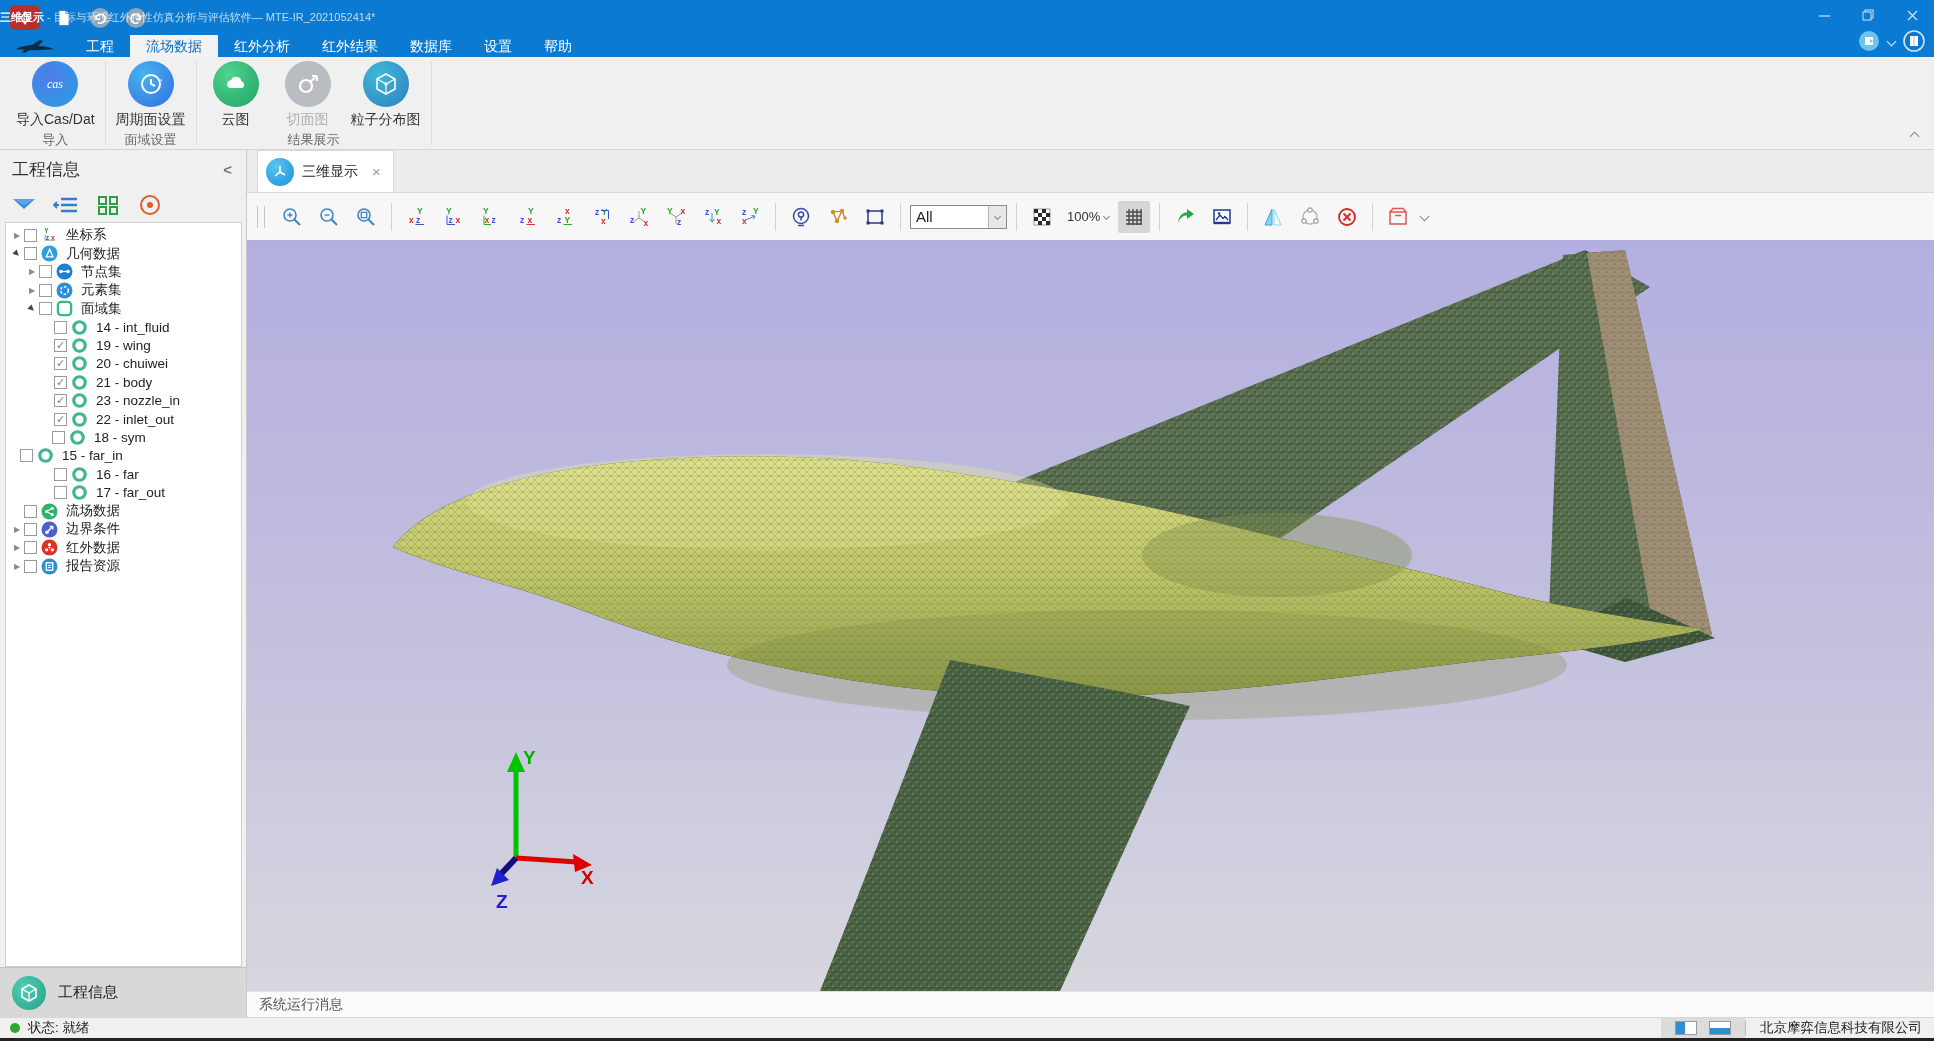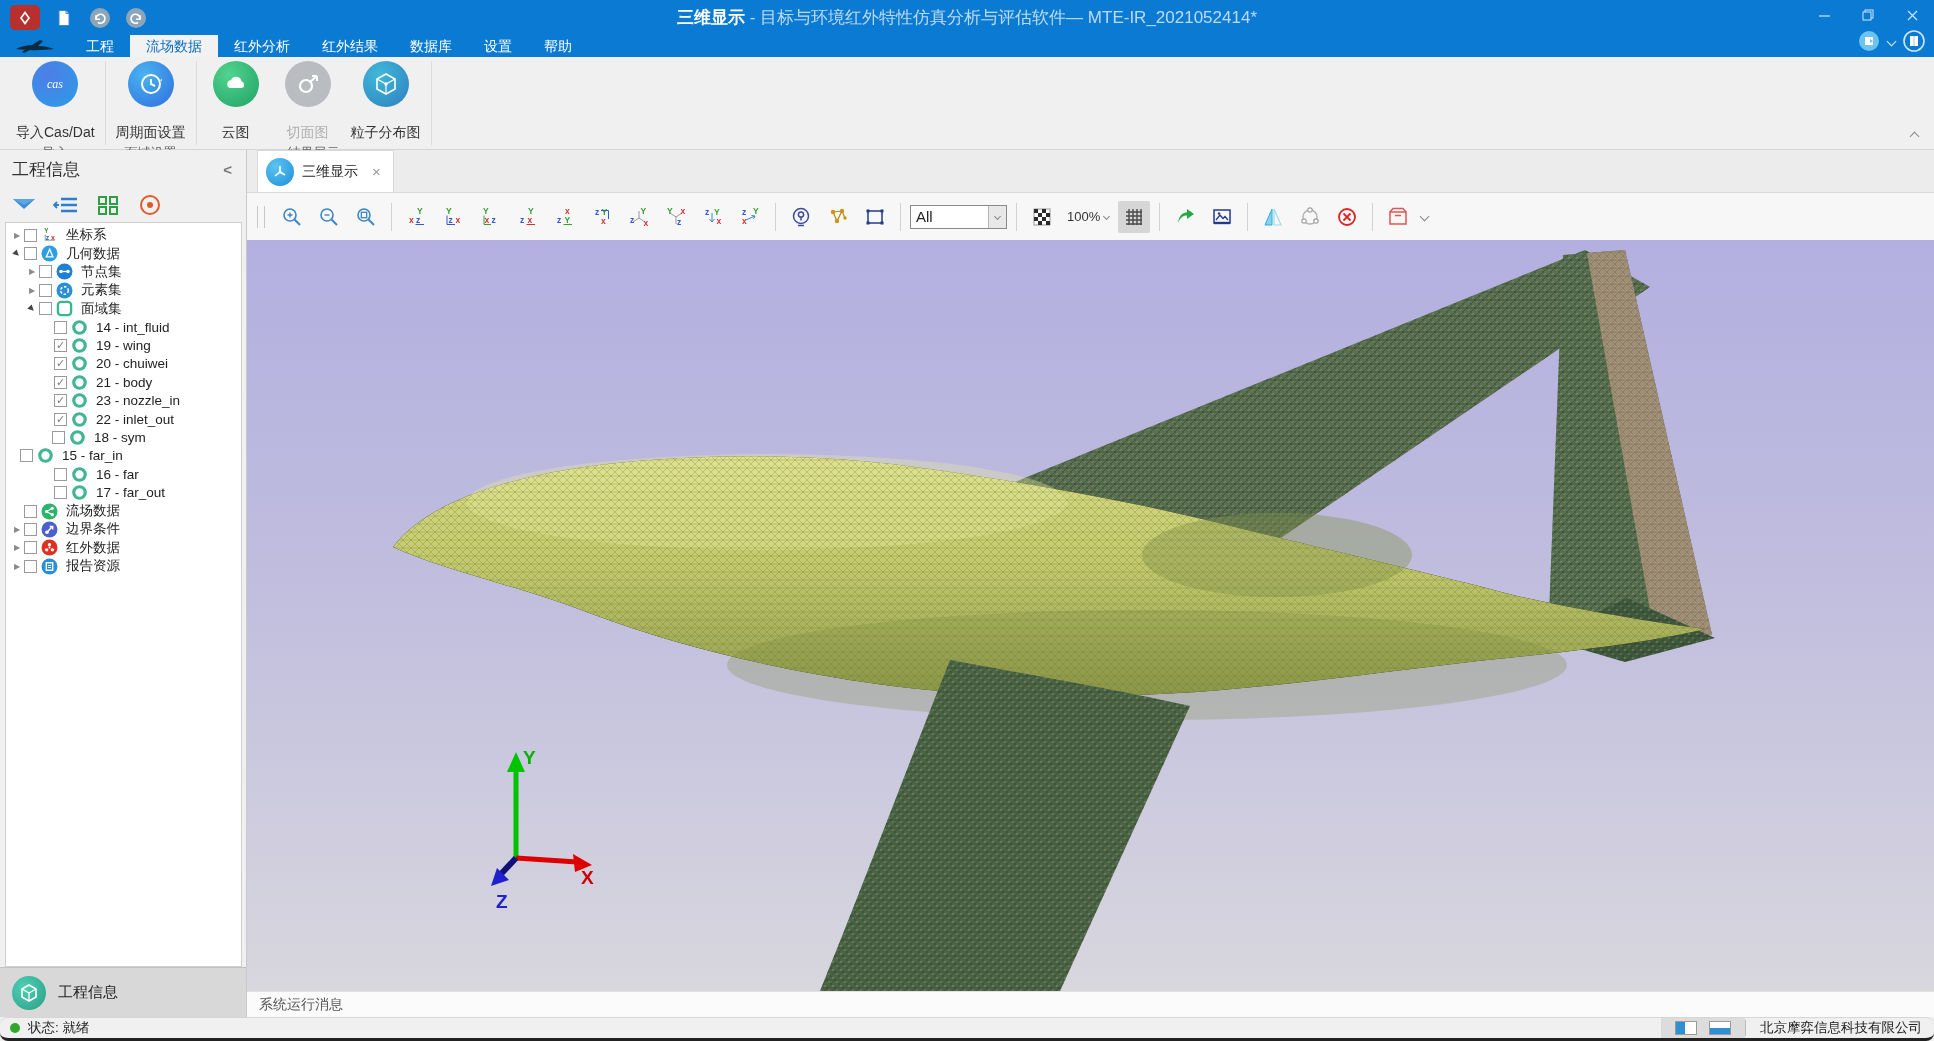--- a/index.html
+++ b/index.html
@@ -14,7 +14,7 @@
     display:flex; align-items:center; justify-content:center; }
   .qico { width:24px; height:24px; display:flex; align-items:center; justify-content:center; }
   .title-text { position:absolute; left:0; right:0; top:0; height:35px; line-height:35px;
-    text-align:center; font-size:17px; color:rgba(255,255,255,.72); }
+    font-size:11px; color:rgba(255,255,255,.72); }
   .title-text b { color:#ffffff; font-weight:bold; }
   .win-controls { position:absolute; right:0; top:0; height:30px; display:flex; }
   .win-btn { width:44px; height:30px; display:flex; align-items:center; justify-content:center; color:#cfe6f7; }

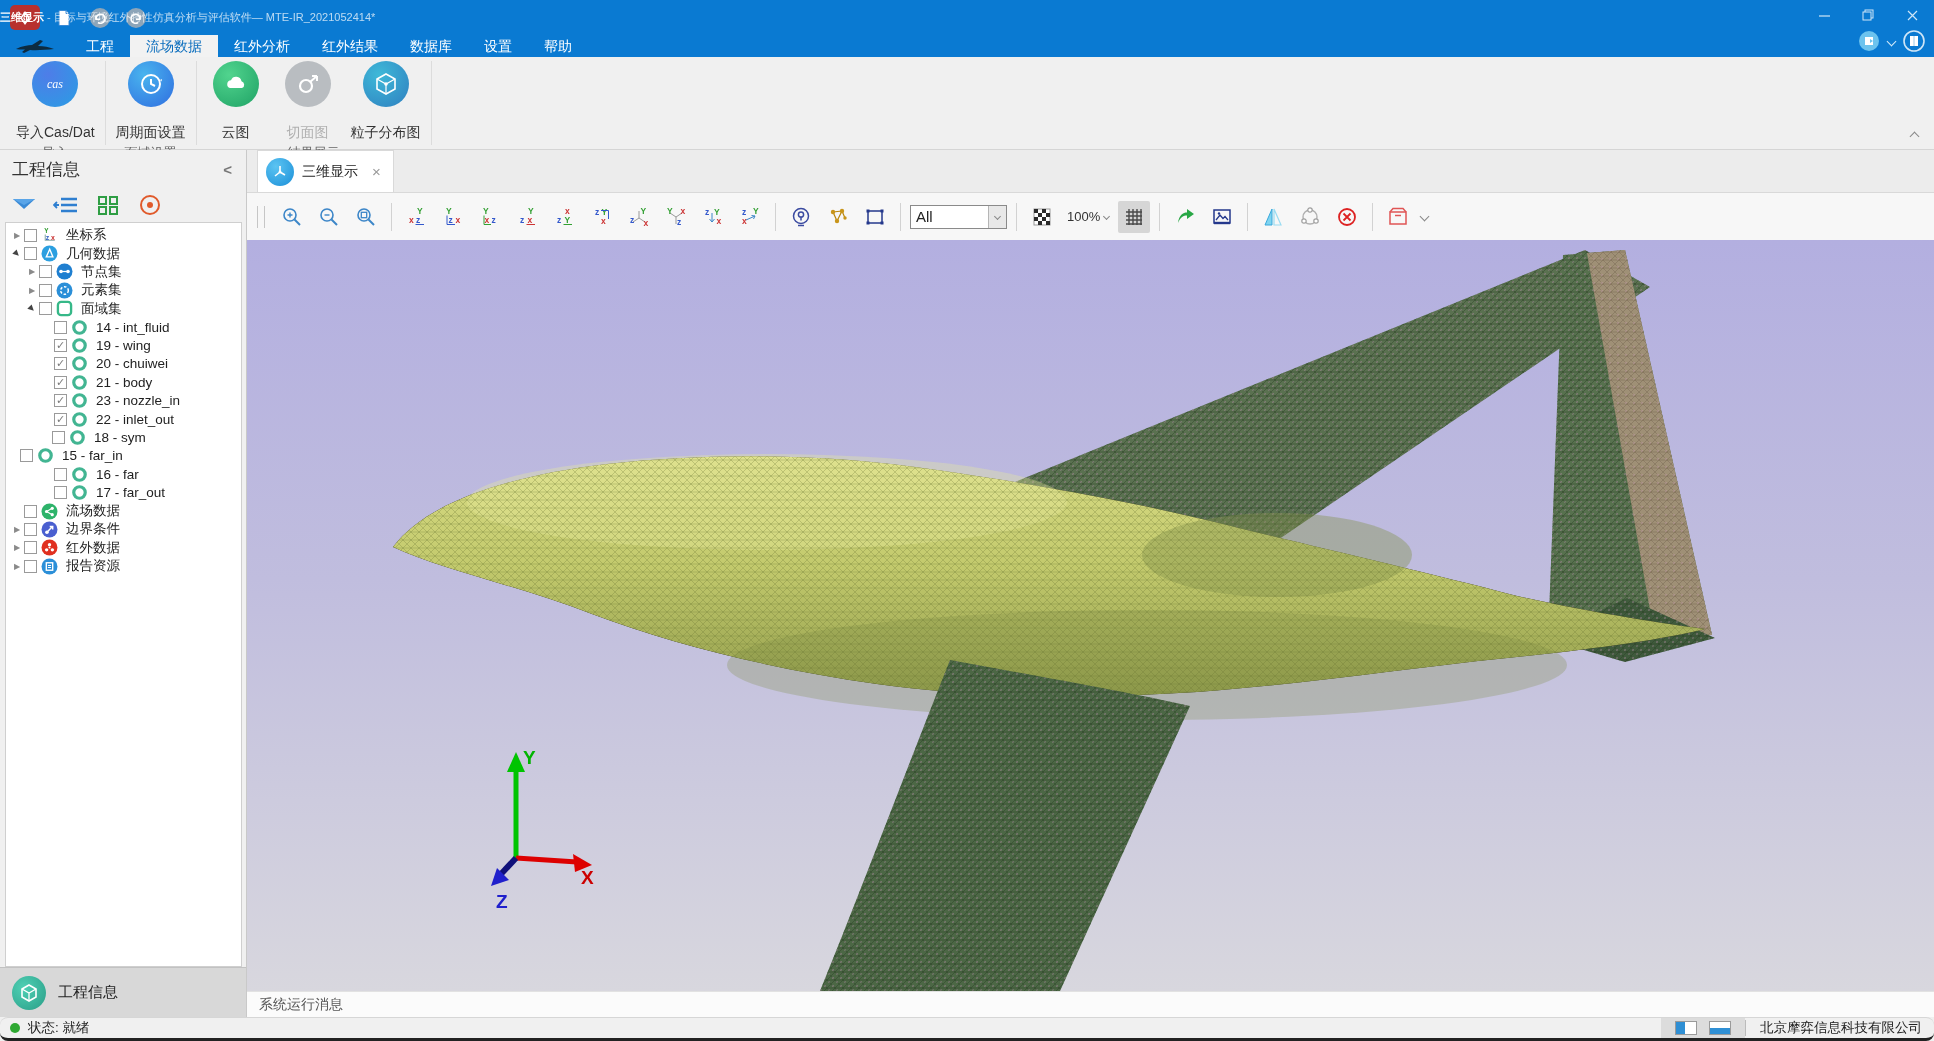--- a/index.html
+++ b/index.html
@@ -33,7 +33,7 @@
   .rgroup-btns { display:flex; gap:14px; flex:1; }
   .rbtn { display:flex; flex-direction:column; align-items:center; width:auto; min-width:58px;text-align:right; }
   .rico { width:46px; height:46px; border-radius:50%; display:flex; align-items:center; justify-content:center; }
-  .rlabel { font-size:14px; color:#333; margin-top:17px; white-space:nowrap; }
+  .rlabel { font-size:14px; color:#333; margin-top:4px; white-space:nowrap; }
   .rbtn.disabled .rlabel { color:#b0b0b0; }
   .rgroup-label { font-size:13px; color:#666; padding:2px 0 3px; }
   .rsep { width:1px; background:#dcdcdc; margin:4px 0; }

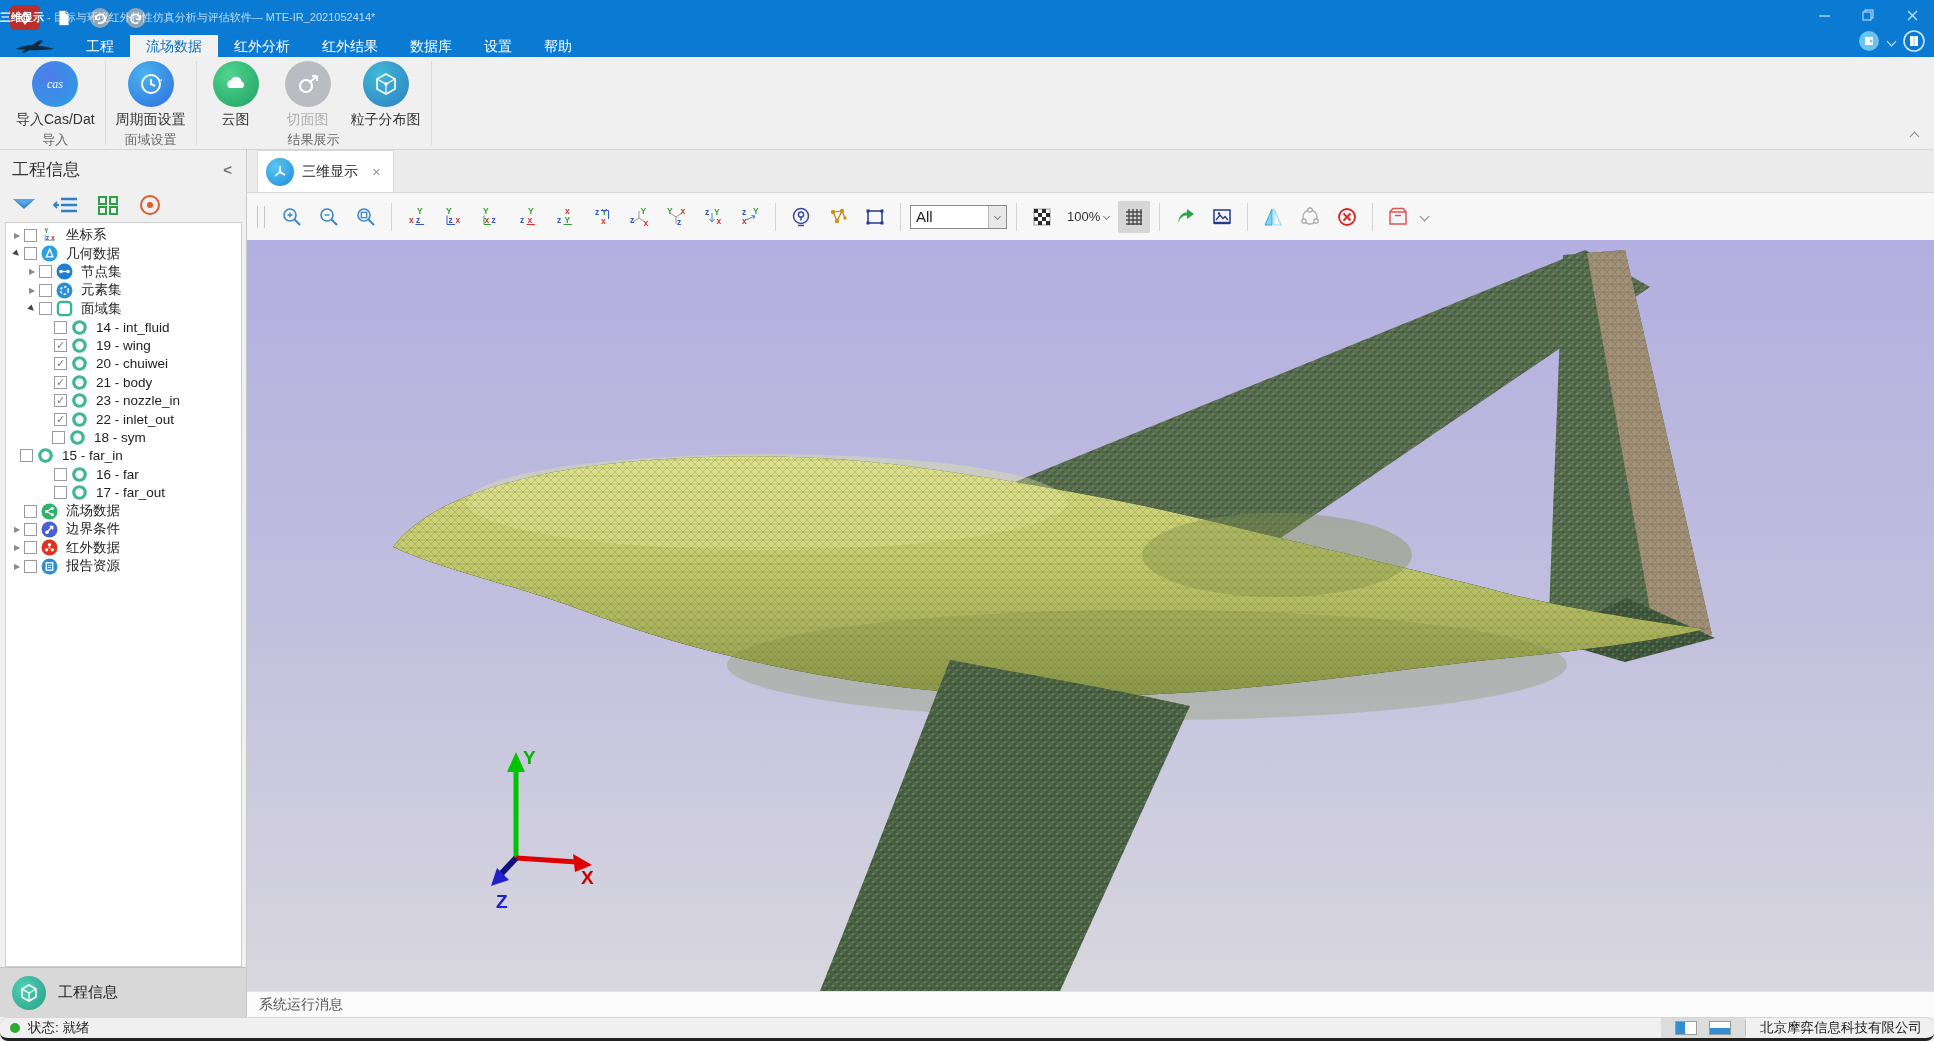--- a/index.html
+++ b/index.html
@@ -94,7 +94,7 @@
 
   
   .statusbar { height:24px; background:#f0f0f0; border-top:1px solid #d6d6d6; border-bottom:3px solid #222;
-    display:flex; align-items:center;border-radius:8px; }
+    display:flex; align-items:center; }
   .status-left { display:flex; align-items:center; gap:8px; padding-left:10px; flex:1; }
   .status-dot { width:10px; height:10px; border-radius:50%; background:#2fa832; }
   .status-text { font-size:13.5px; color:#222; }

